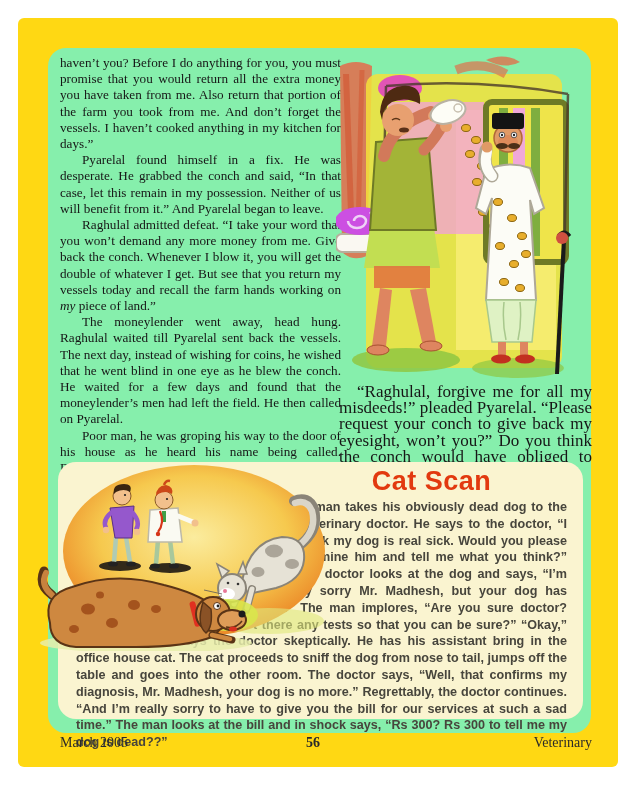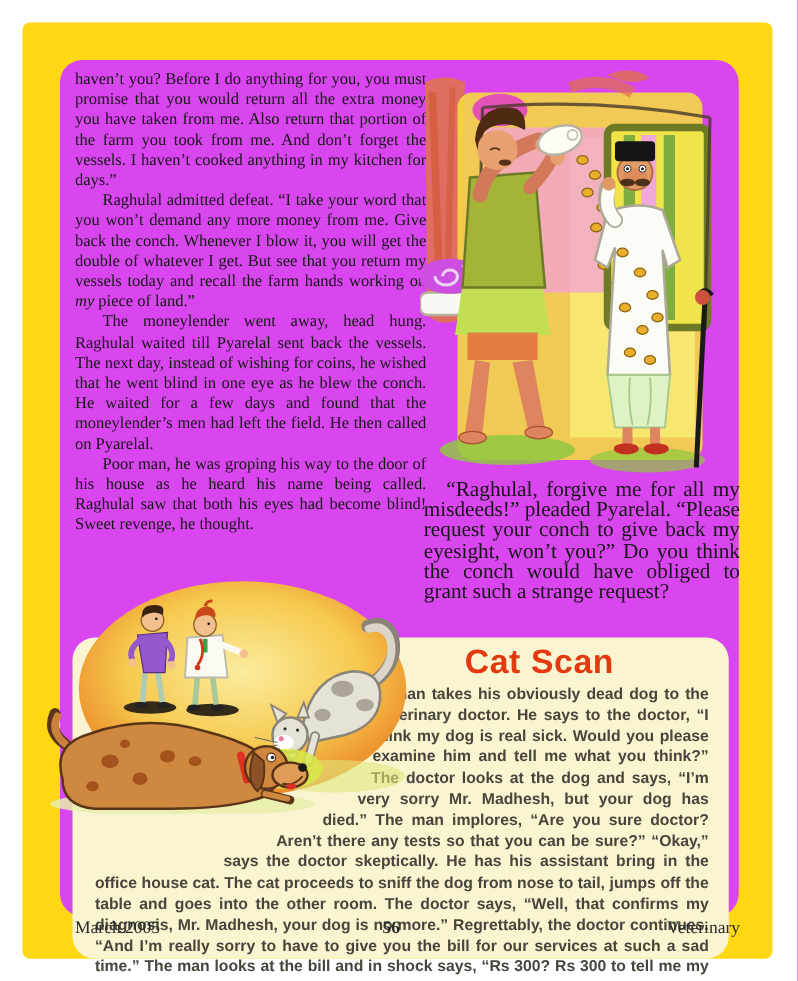--- a/index.html
+++ b/index.html
@@ -13,7 +13,7 @@
   }
   .content{
     position:absolute;left:48px;top:48px;width:543px;height:685px;
-    background:#d946ef;
+    background:#86efac;
     border-radius:18px;
   }
   

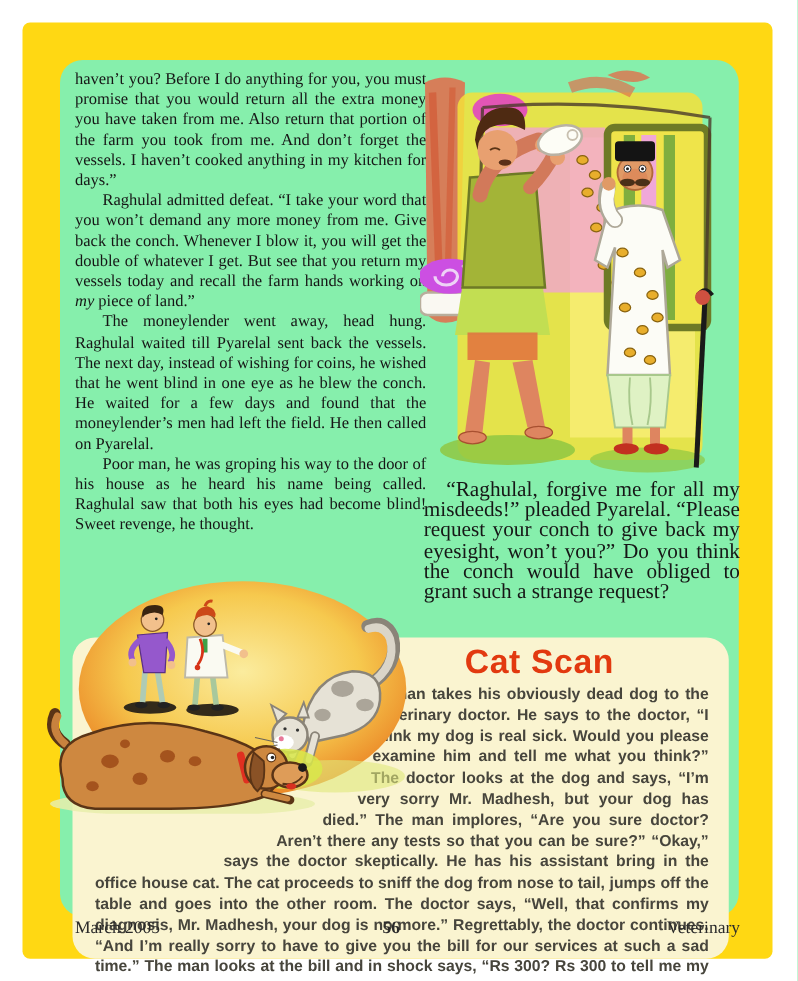--- a/index.html
+++ b/index.html
@@ -71,6 +71,7 @@
 
   <div class="story">
     <p>haven’t you? Before I do anything for you, you must promise that you would return all the extra money you have taken from me. Also return that portion of the farm you took from me. And don’t forget the vessels. I haven’t cooked anything in my kitchen for days.”</p>
+    <p class="indent">Pyarelal found himself in a fix. He was desperate. He grabbed the conch and said, “In that case, let this remain in my possession. Neither of us will benefit from it.” And Pyarelal began to leave.</p>
     <p class="indent"><span>Raghulal admitted defeat. “I take your word that you won’t demand any more money from me. Give back the conch. Whenever I blow it, you will get the double of whatever I get. But see that you return my vessels today and recall the farm hands working on </span><span class="it">my</span><span> piece of land.”</span></p>
     <p class="indent">The moneylender went away, head hung. Raghulal waited till Pyarelal sent back the vessels. The next day, instead of wishing for coins, he wished that he went blind in one eye as he blew the conch. He waited for a few days and found that the moneylender’s men had left the field. He then called on Pyarelal.</p>
     <p class="indent">Poor man, he was groping his way to the door of his house as he heard his name being called. Raghulal saw that both his eyes had become blind! Sweet revenge, he thought.</p>

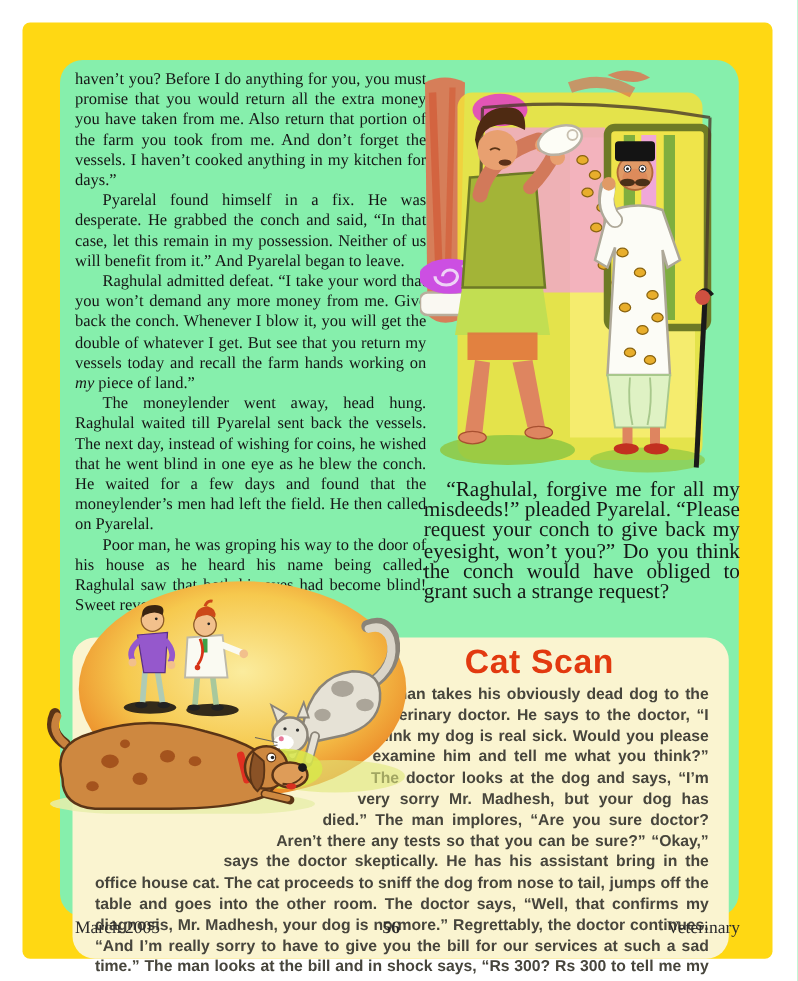--- a/index.html
+++ b/index.html
@@ -34,7 +34,7 @@
   
   .joke-panel{
     position:absolute;left:10px;top:414px;width:525px;height:257px;
-    background:#FAF4D0;border-radius:18px;margin-top:48px;
+    background:#FAF4D0;border-radius:18px;
   }
   .joke-title{
     margin:4px 18px 2px 240px;text-align:center;

